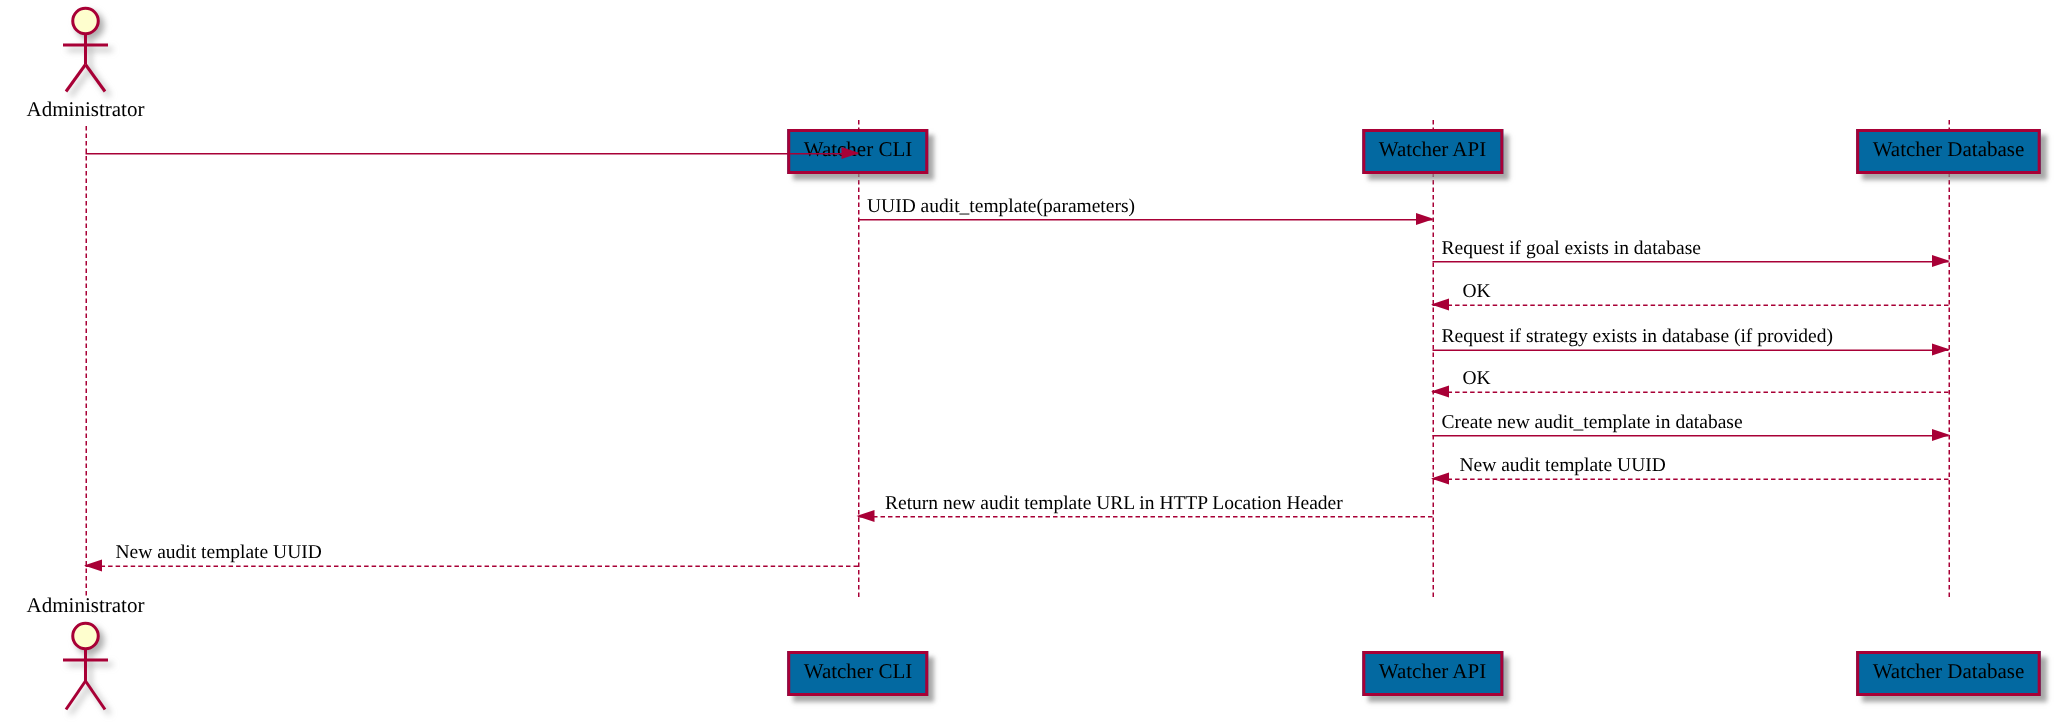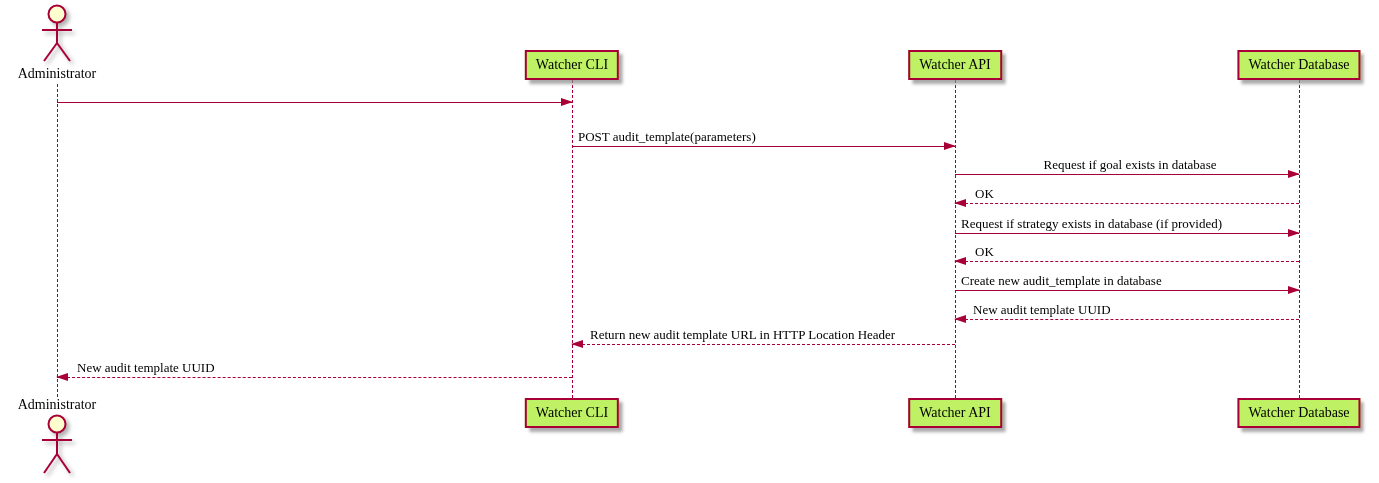--- a/index.html
+++ b/index.html
@@ -24,13 +24,14 @@
   .pbox {
     position: absolute;
     transform: translateX(-50%);
-    background: #bef264;
+    background: #0369a1;
     border: 2px solid #A80036;
     padding: 4px 9px 5px 9px;
     font-size: 14px;
     line-height: 17px;
     white-space: nowrap;
     box-shadow: 4px 4px 3px rgba(140,140,140,0.75);
+    margin-top: 36px;
   }
 
   

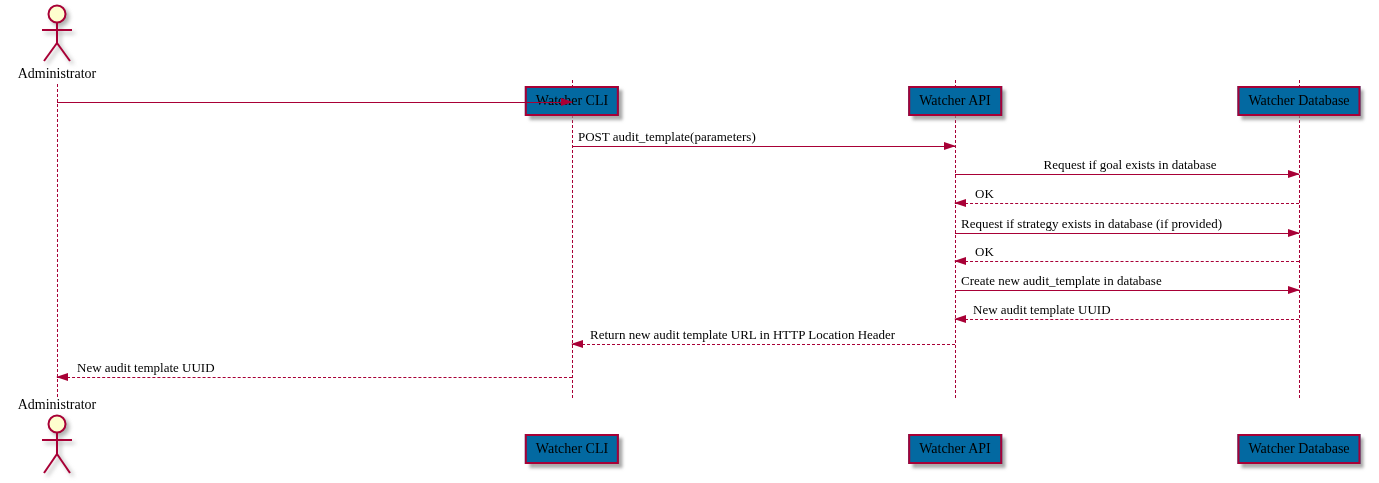--- a/index.html
+++ b/index.html
@@ -109,7 +109,7 @@
   </div>
 
   <div class="message" style="left:572px; top:129px; width:383px;">
-    <div class="msg-label" style="margin-left:6px;">POST audit_template(parameters)</div>
+    <div class="msg-label" style="margin-left:6px;">UUID audit_template(parameters)</div>
     <div class="msg-line solid">
       <span class="head right"></span>
     </div>

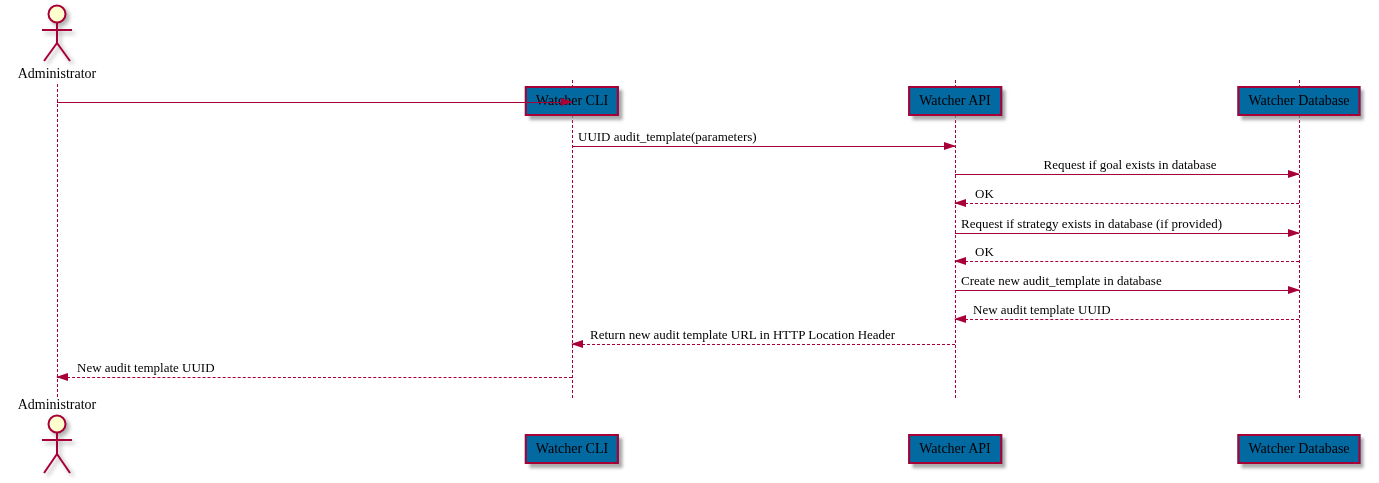--- a/index.html
+++ b/index.html
@@ -116,7 +116,7 @@
   </div>
 
   <div class="message" style="left:955px; top:157px; width:344px;">
-    <div class="msg-label" style="margin-left:6px;text-align:center;">Request if goal exists in database</div>
+    <div class="msg-label" style="margin-left:6px;">Request if goal exists in database</div>
     <div class="msg-line solid">
       <span class="head right"></span>
     </div>

